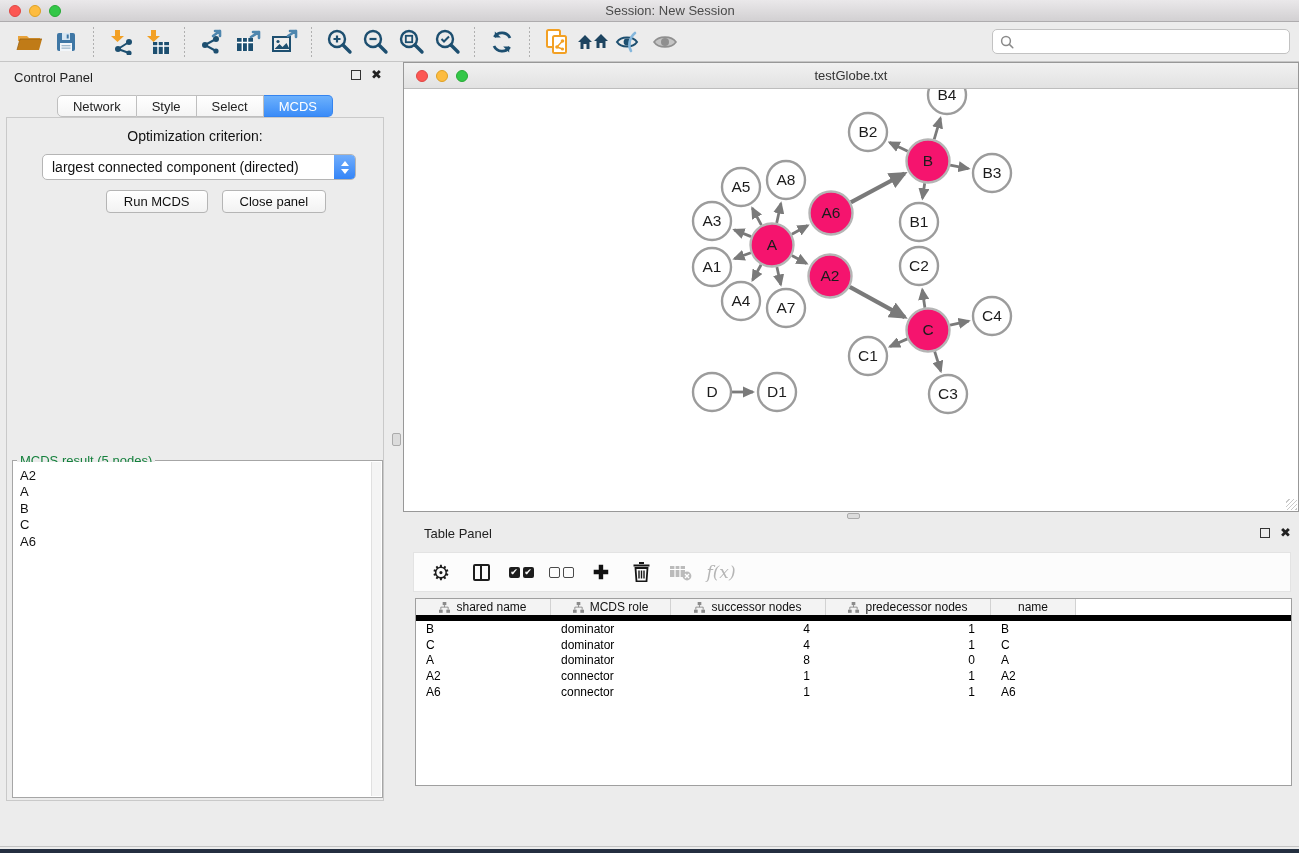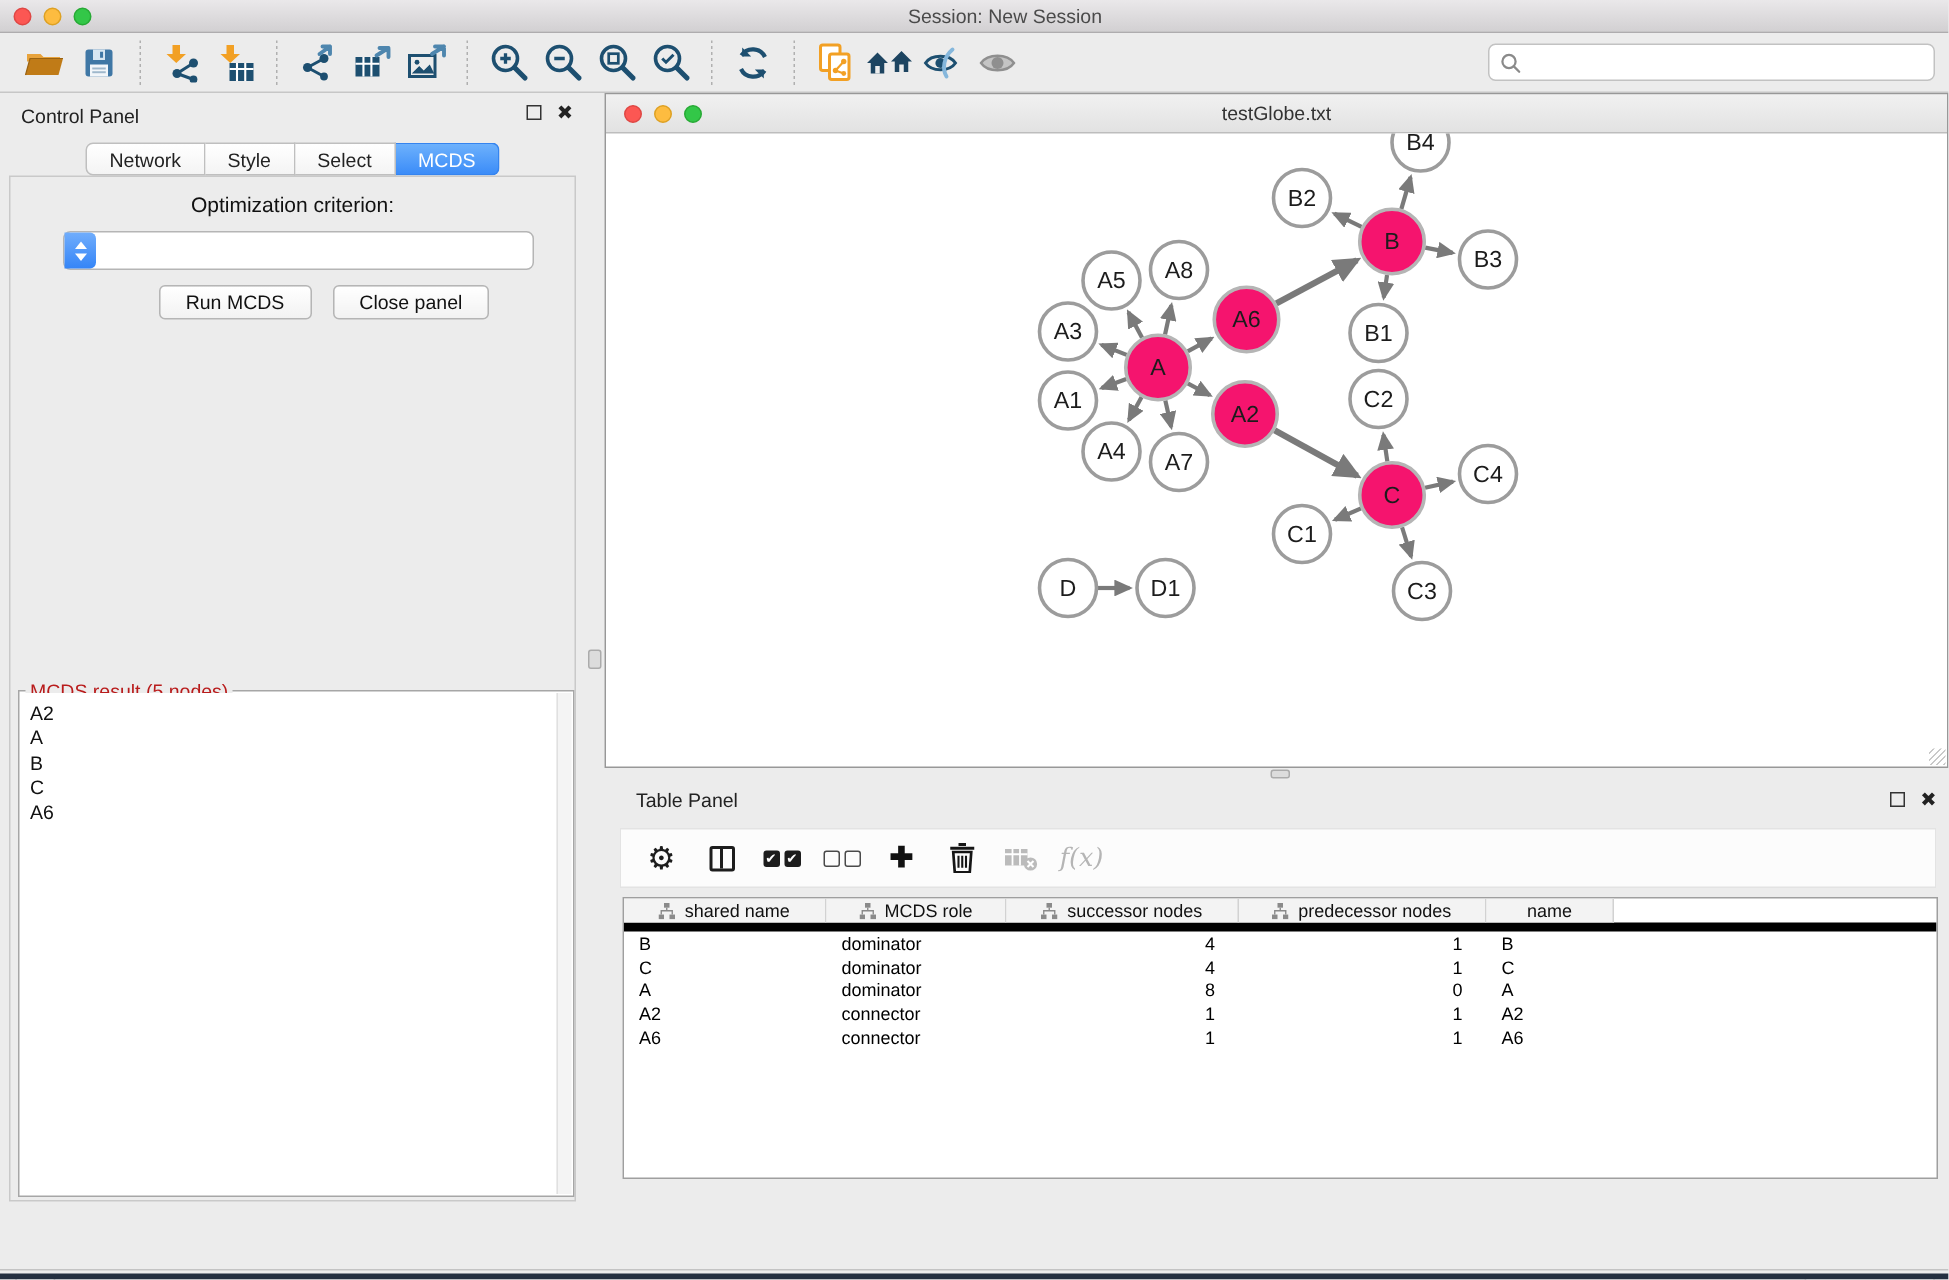--- a/index.html
+++ b/index.html
@@ -318,6 +318,7 @@
   <div class="cp-box"></div>
   <div class="opt-label">Optimization criterion:</div>
   <div class="dropdown">
+    <span class="dval">largest connected component (directed)</span>
     <span class="dd-stepper">
       <span class="tri-up"></span>
         <span class="tri-dn"></span>

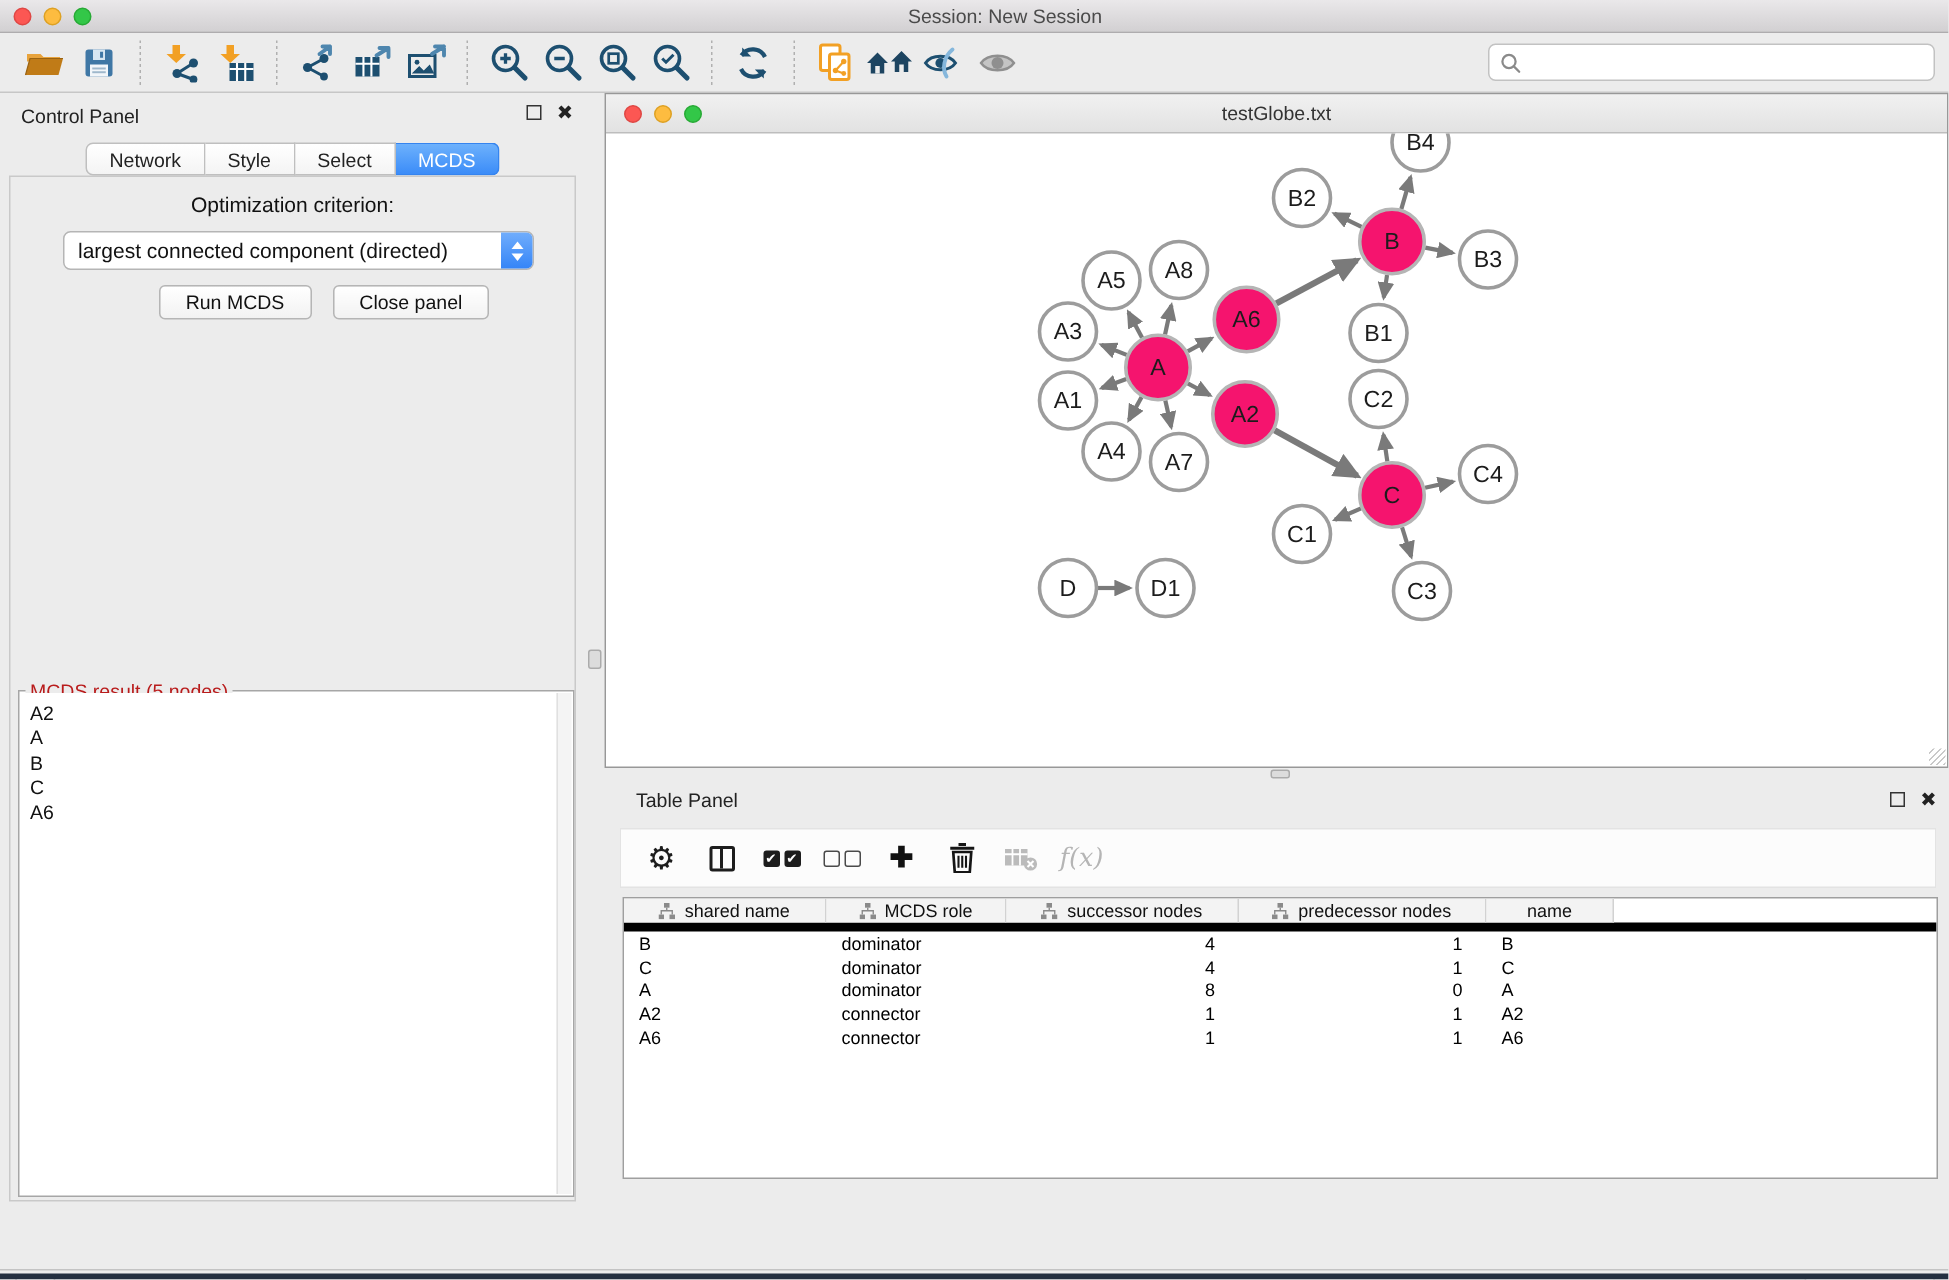--- a/index.html
+++ b/index.html
@@ -66,7 +66,7 @@
   .fieldset { position:absolute; left:12px; top:398px; width:371px; height:338px;
     border:1px solid #a6a6a6; background:#fff; }
   .fieldset .legend { position:absolute; top:-8px; left:4px; background:#ececec; padding:0 3px;
-    font-size:13px; color:#b91c1c; }
+    font-size:13px; color:#15803d; }
   .result-list { position:absolute; inset:1px 11px 1px 1px; background:#fff; overflow:hidden;
     padding:6px 0 0 6px; }
   .result-list .item { font-size:13px; line-height:16.4px; color:#111; cursor:default; }

